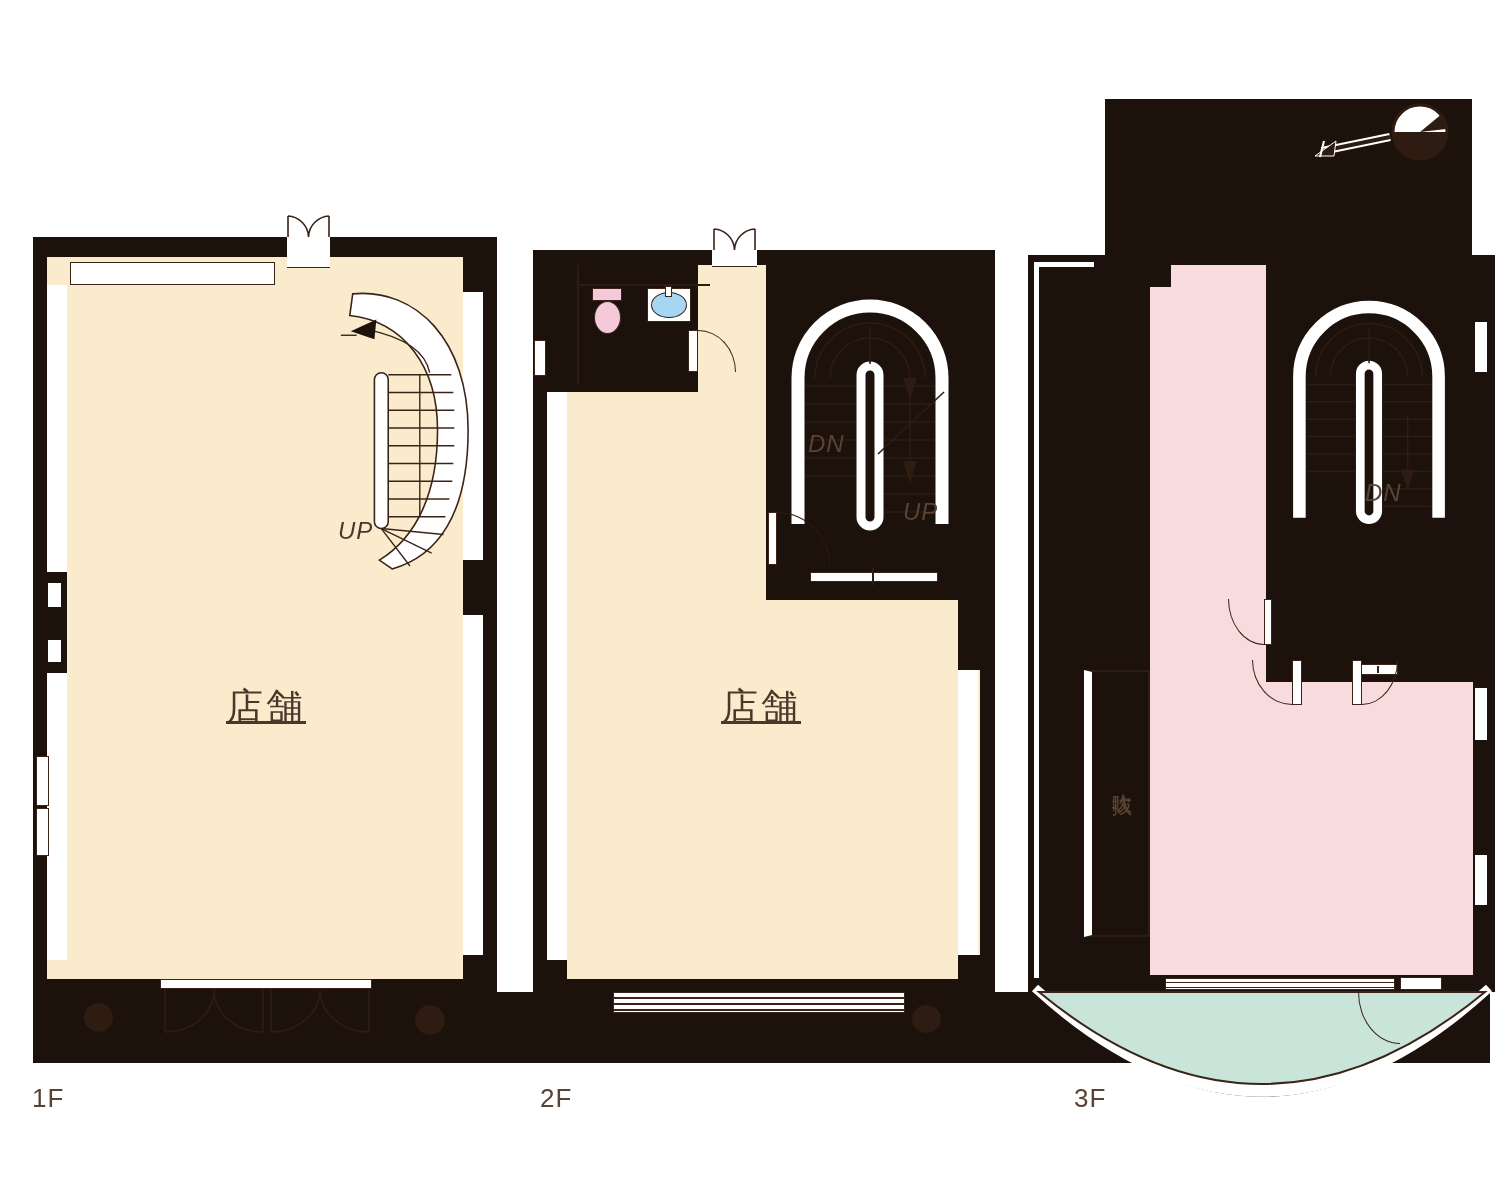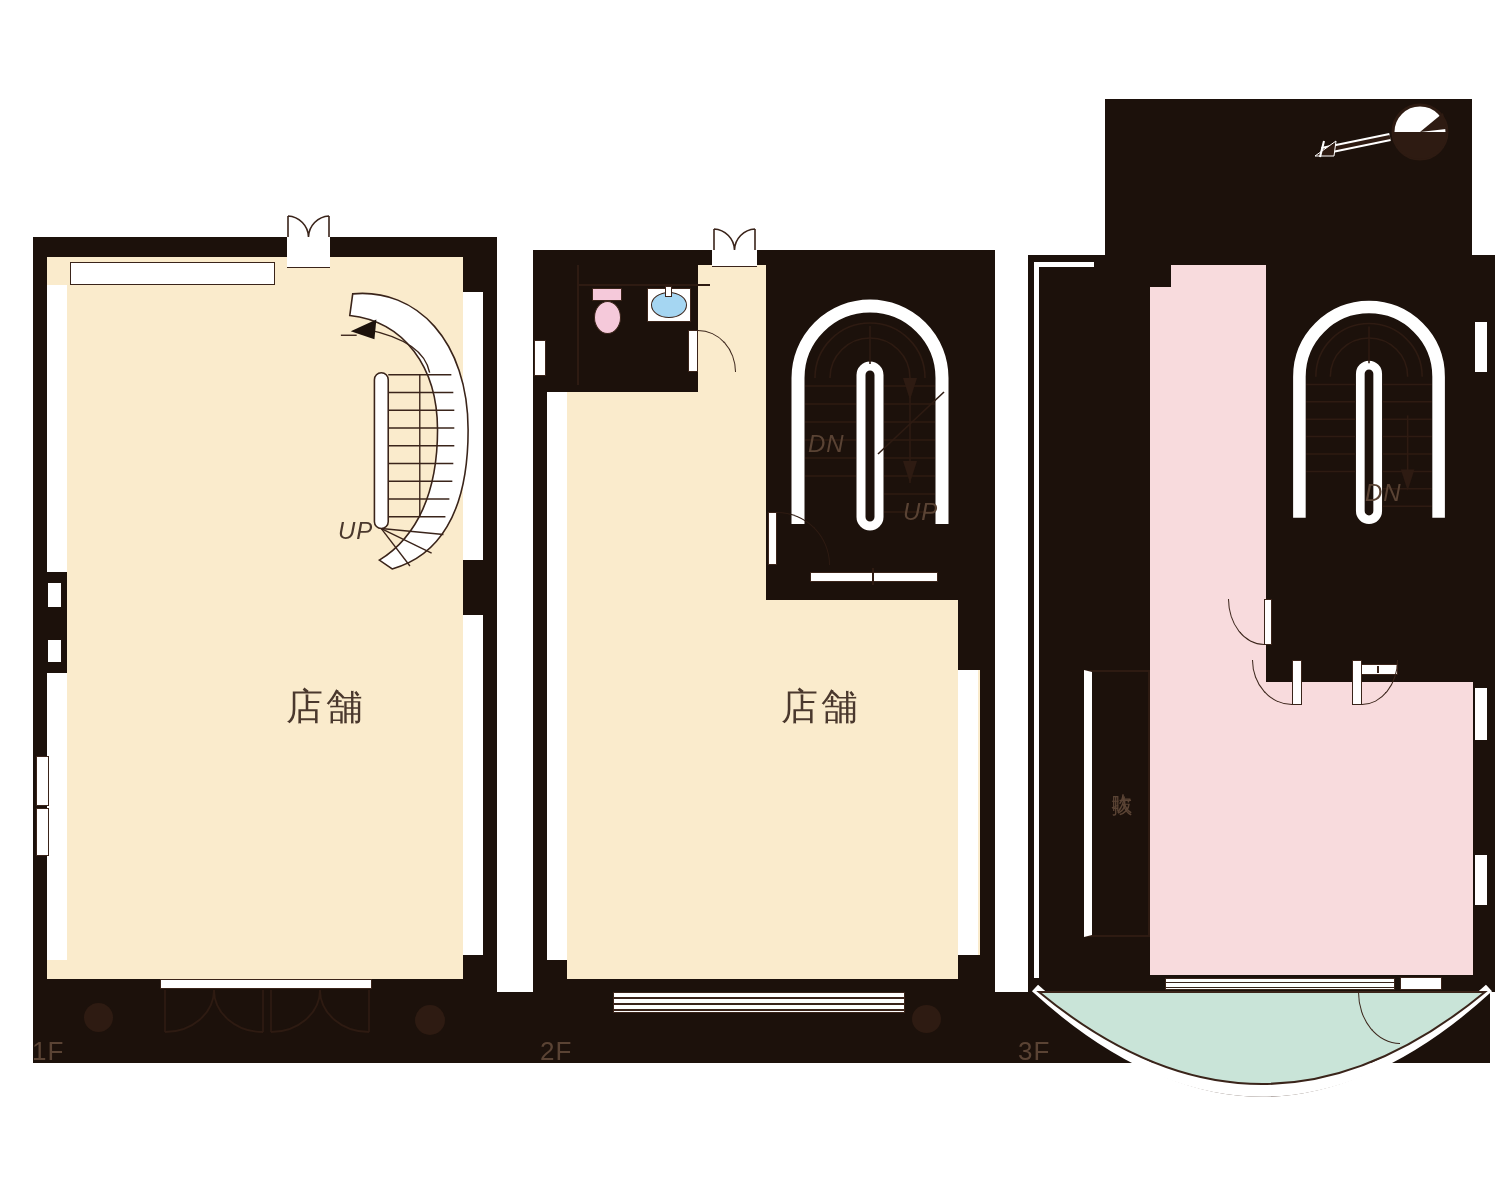--- a/index.html
+++ b/index.html
@@ -10,7 +10,7 @@
   .cream{background:var(--cream);}
   .pink{background:var(--pink);}
   .white{background:#fff;}
-  .room-label{font-size:37px;color:var(--label);letter-spacing:3px;text-align:right;}
+  .room-label{font-size:37px;color:var(--label);letter-spacing:3px;text-align:center;text-decoration:underline;}
   .floor-label{font-size:26px;color:var(--label_on_ink);letter-spacing:1px;}
   .stair-label{font-size:24px;color:var(--label_on_ink);letter-spacing:1px;font-style:italic;}
   .stair-label.on-floor{color:var(--label);}

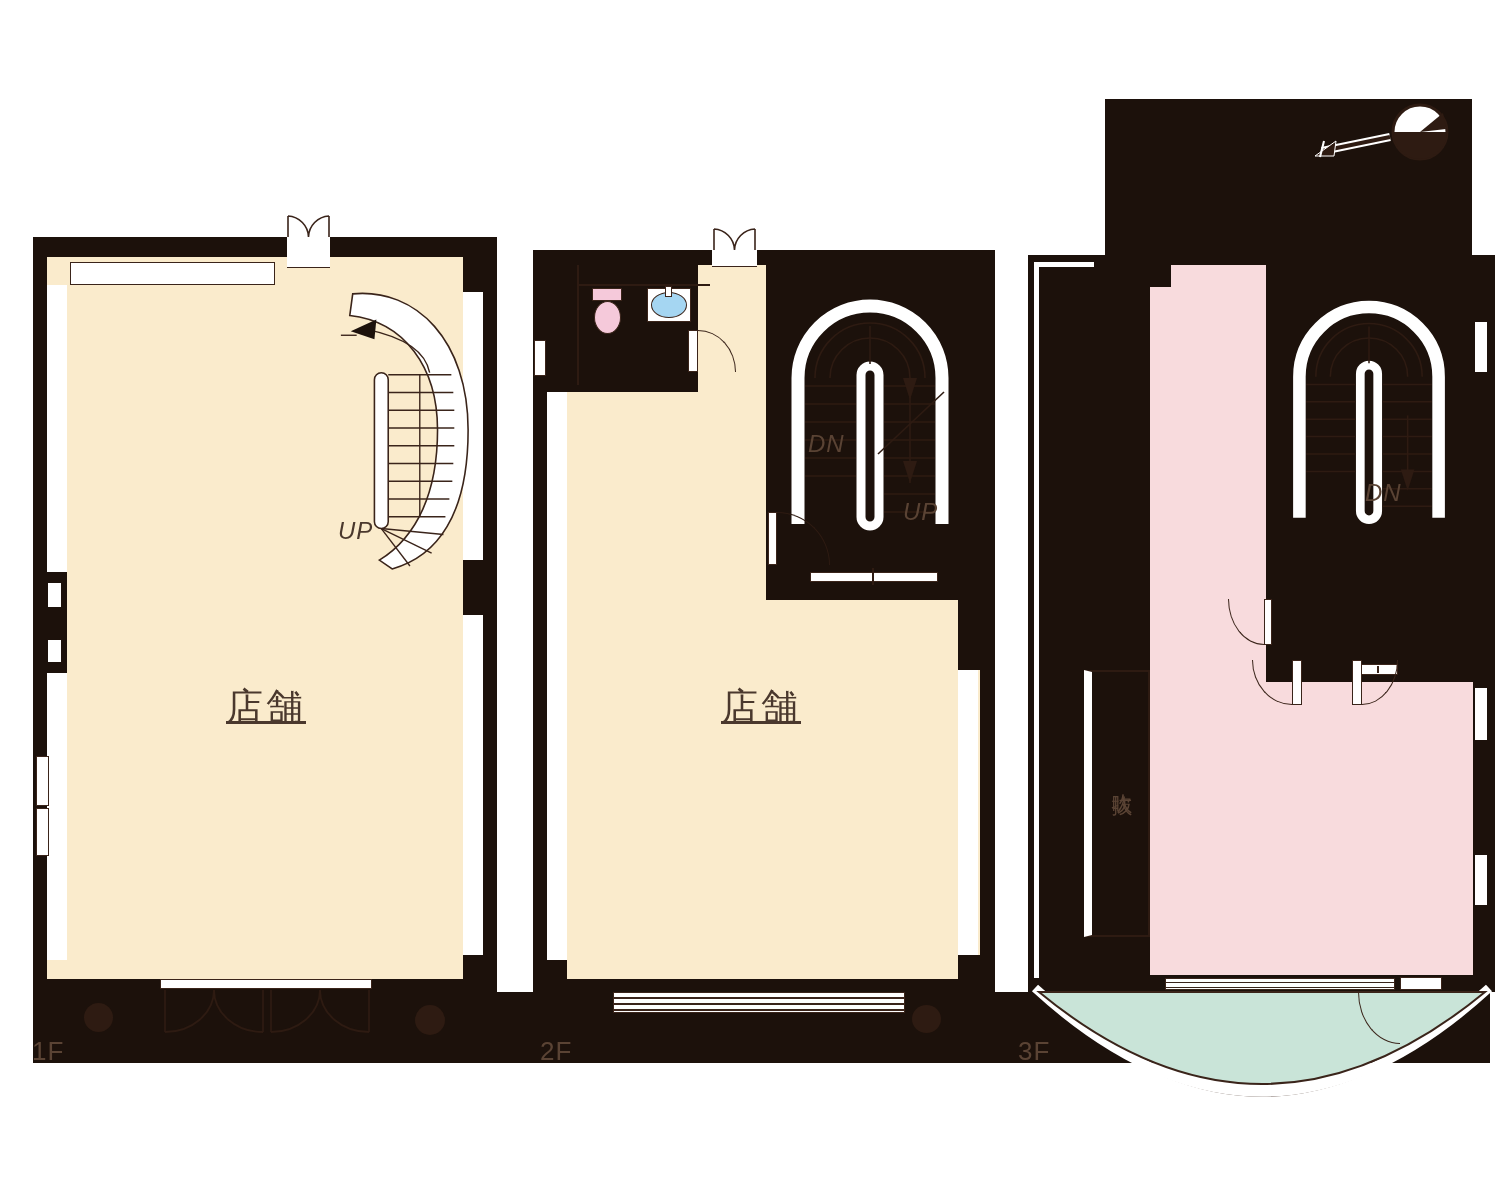--- a/index.html
+++ b/index.html
@@ -11,7 +11,7 @@
   .pink{background:var(--pink);}
   .white{background:#fff;}
   .room-label{font-size:37px;color:var(--label);letter-spacing:3px;text-align:center;text-decoration:underline;}
-  .floor-label{font-size:26px;color:var(--label_on_ink);letter-spacing:1px;}
+  .floor-label{font-size:26px;color:var(--label_on_ink);letter-spacing:1px;margin-top:47px;}
   .stair-label{font-size:24px;color:var(--label_on_ink);letter-spacing:1px;font-style:italic;}
   .stair-label.on-floor{color:var(--label);}
   .vtext{writing-mode:vertical-rl;font-size:21px;color:var(--label_on_ink);letter-spacing:2px;}

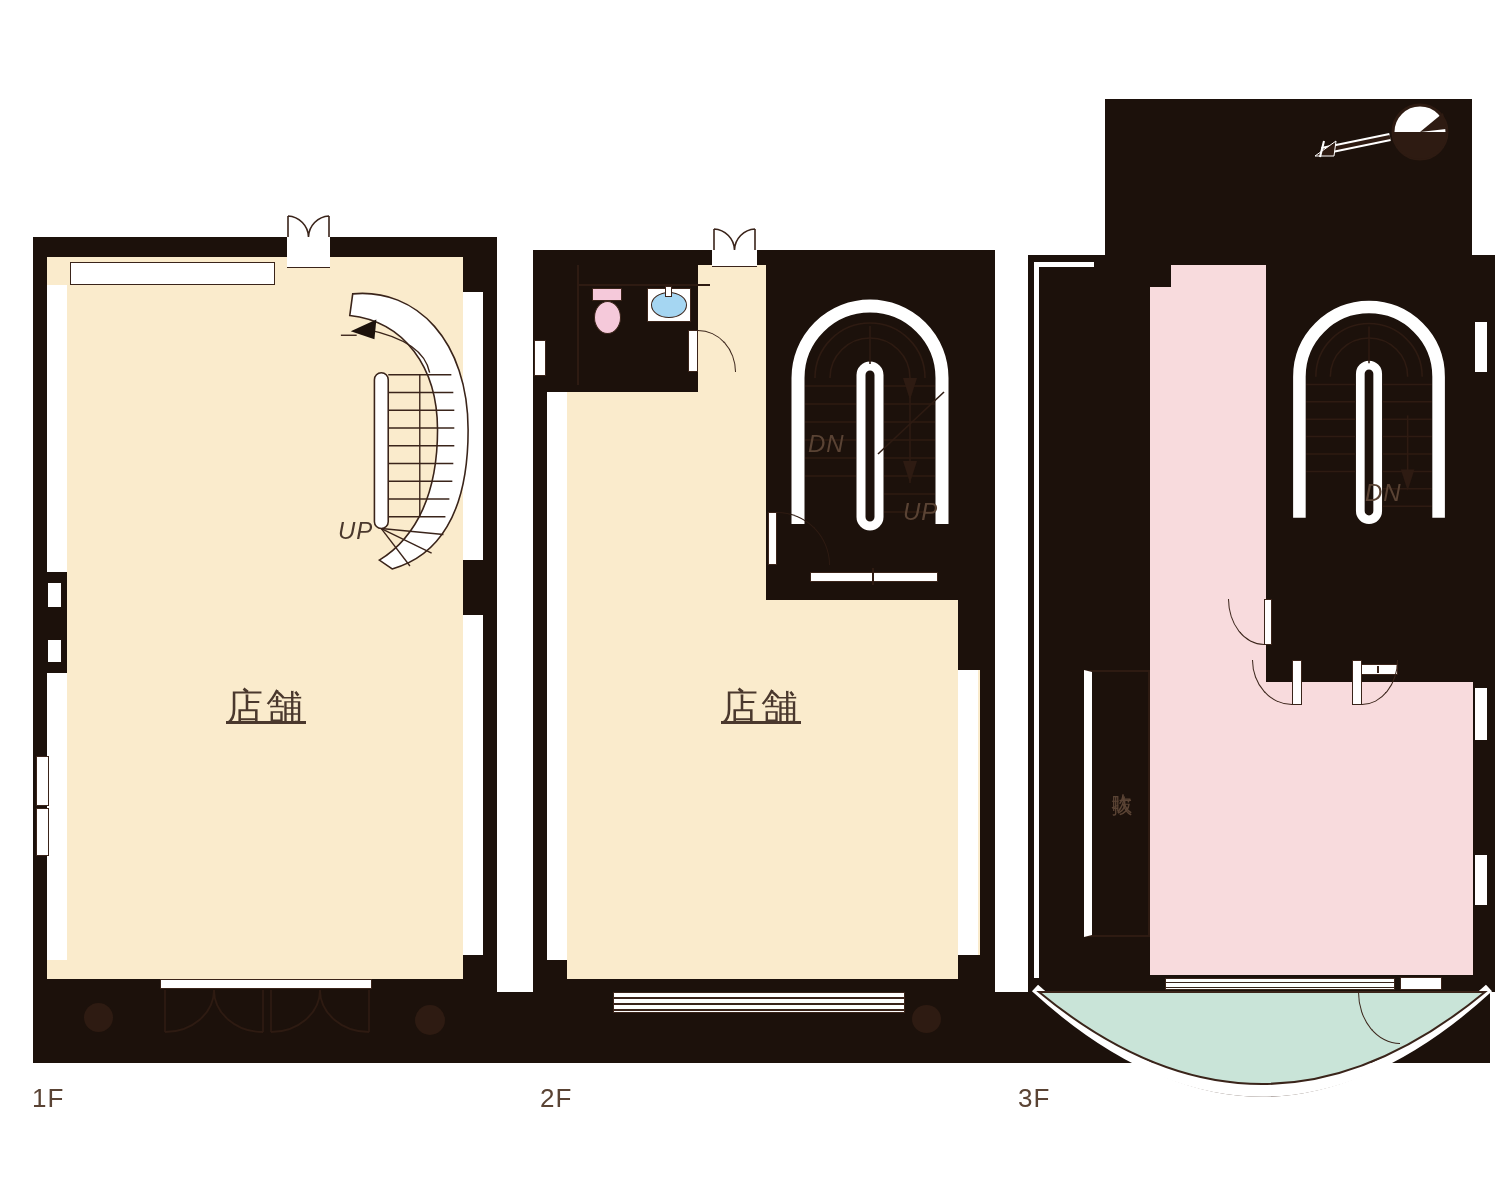--- a/index.html
+++ b/index.html
@@ -252,7 +252,7 @@
 
   <div class="abs floor-label" style="left:32px;top:1036px;">1F</div>
   <div class="abs floor-label" style="left:540px;top:1036px;">2F</div>
-  <div class="abs floor-label" style="left:1018px;top:1036px;text-align:center;">3F</div>
+  <div class="abs floor-label" style="left:1074px;top:1036px;text-align:center;">3F</div>
 
 </div>
 

